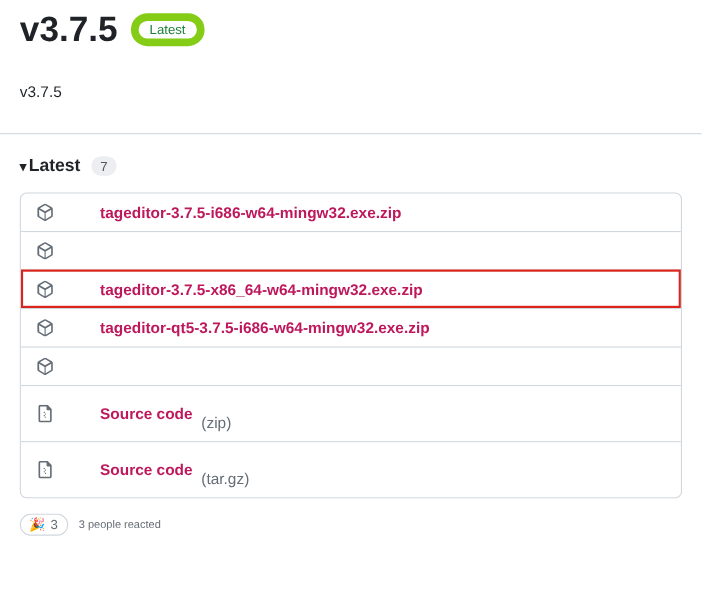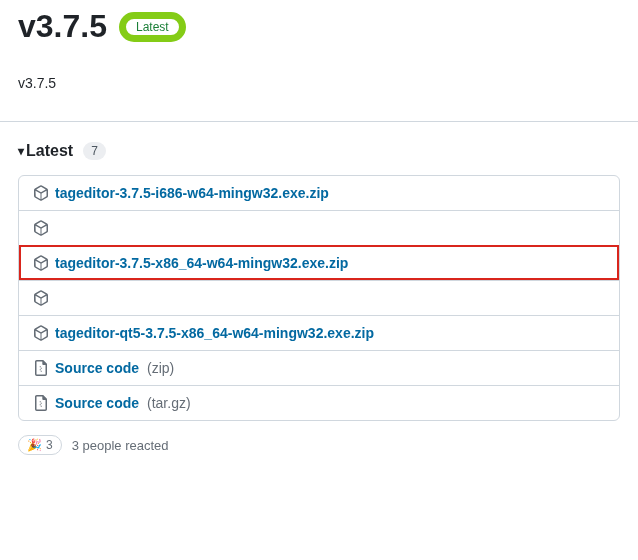--- a/index.html
+++ b/index.html
@@ -95,9 +95,10 @@
       flex-shrink: 0;
     }
     .asset-name {
-      color: #0369a1;
+      color: #be185d;
       font-weight: 600;
       text-decoration: none;
+      margin-left: 36px;
     }
     .asset-suffix {
       color: #656d76;

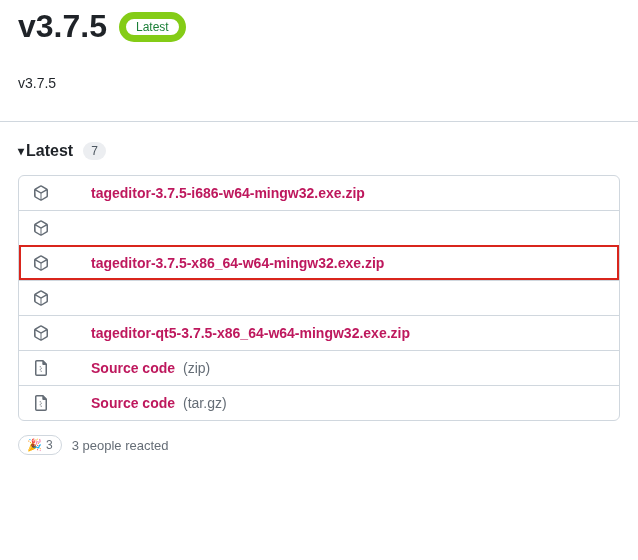--- a/index.html
+++ b/index.html
@@ -179,6 +179,7 @@
           <path d="M8.878.392a1.75 1.75 0 0 0-1.756 0l-5.25 3.045A1.75 1.75 0 0 0 1 4.951v6.098c0 .624.332 1.2.872 1.514l5.25 3.045a1.75 1.75 0 0 0 1.756 0l5.25-3.045c.54-.313.872-.89.872-1.514V4.951c0-.624-.332-1.2-.872-1.514ZM7.875 1.69a.248.248 0 0 1 .25 0l4.63 2.685L8 7.133 3.245 4.375ZM2.5 5.677l5 2.9v5.731l-4.628-2.685a.248.248 0 0 1-.122-.213Zm6 8.631V8.577l5-2.9v5.372a.25.25 0 0 1-.122.213Z"></path>
         </svg>
       </span>
+      <a href="#" class="asset-name">tageditor-qt5-3.7.5-i686-w64-mingw32.exe.zip</a>
     </div>
     <div class="asset-row">
       <span class="asset-icon">

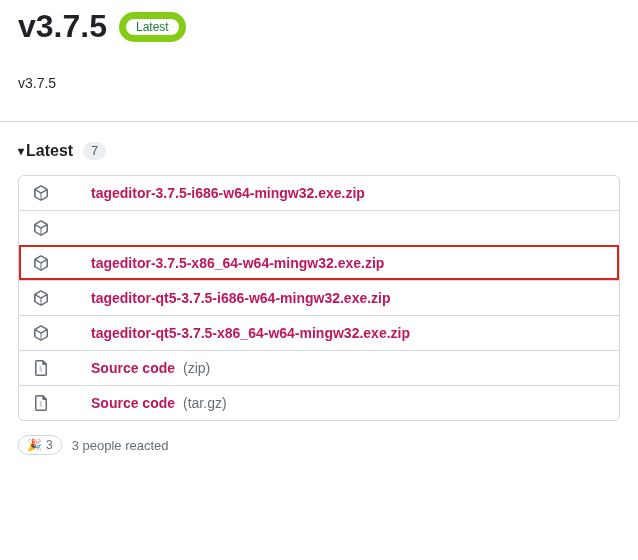--- a/index.html
+++ b/index.html
@@ -187,7 +187,6 @@
           <path d="M8.878.392a1.75 1.75 0 0 0-1.756 0l-5.25 3.045A1.75 1.75 0 0 0 1 4.951v6.098c0 .624.332 1.2.872 1.514l5.25 3.045a1.75 1.75 0 0 0 1.756 0l5.25-3.045c.54-.313.872-.89.872-1.514V4.951c0-.624-.332-1.2-.872-1.514ZM7.875 1.69a.248.248 0 0 1 .25 0l4.63 2.685L8 7.133 3.245 4.375ZM2.5 5.677l5 2.9v5.731l-4.628-2.685a.248.248 0 0 1-.122-.213Zm6 8.631V8.577l5-2.9v5.372a.25.25 0 0 1-.122.213Z"></path>
         </svg>
       </span>
-      <a href="#" class="asset-name">tageditor-qt5-3.7.5-x86_64-w64-mingw32.exe.zip</a>
     </div>
     <div class="asset-row">
       <span class="asset-icon">

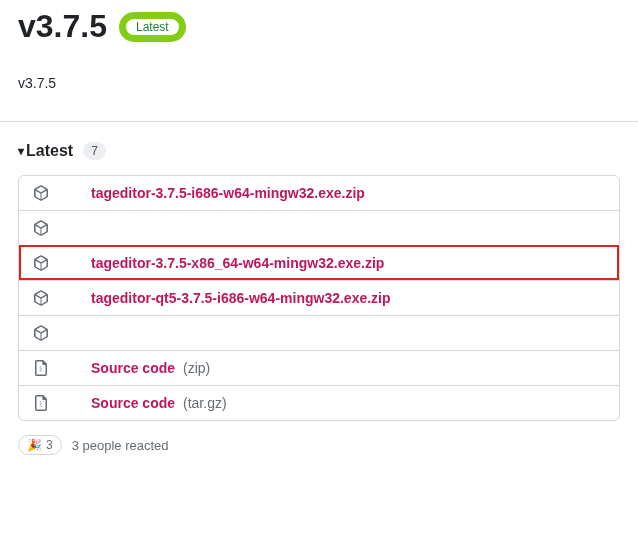--- a/index.html
+++ b/index.html
@@ -104,6 +104,7 @@
       color: #656d76;
       font-weight: 400;
       margin-left: 2px;
+      margin-top: 16px;
     }
     .reactions {
       display: flex;

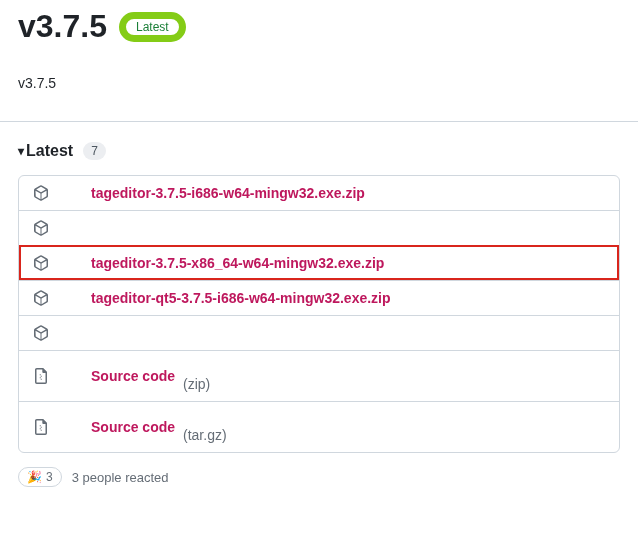--- a/index.html
+++ b/index.html
@@ -125,7 +125,7 @@
       cursor: pointer;
     }
     .reaction-text {
-      font-size: 13px;
+      font-size: 10px;
       color: #656d76;
     }
     svg { display: block; }

